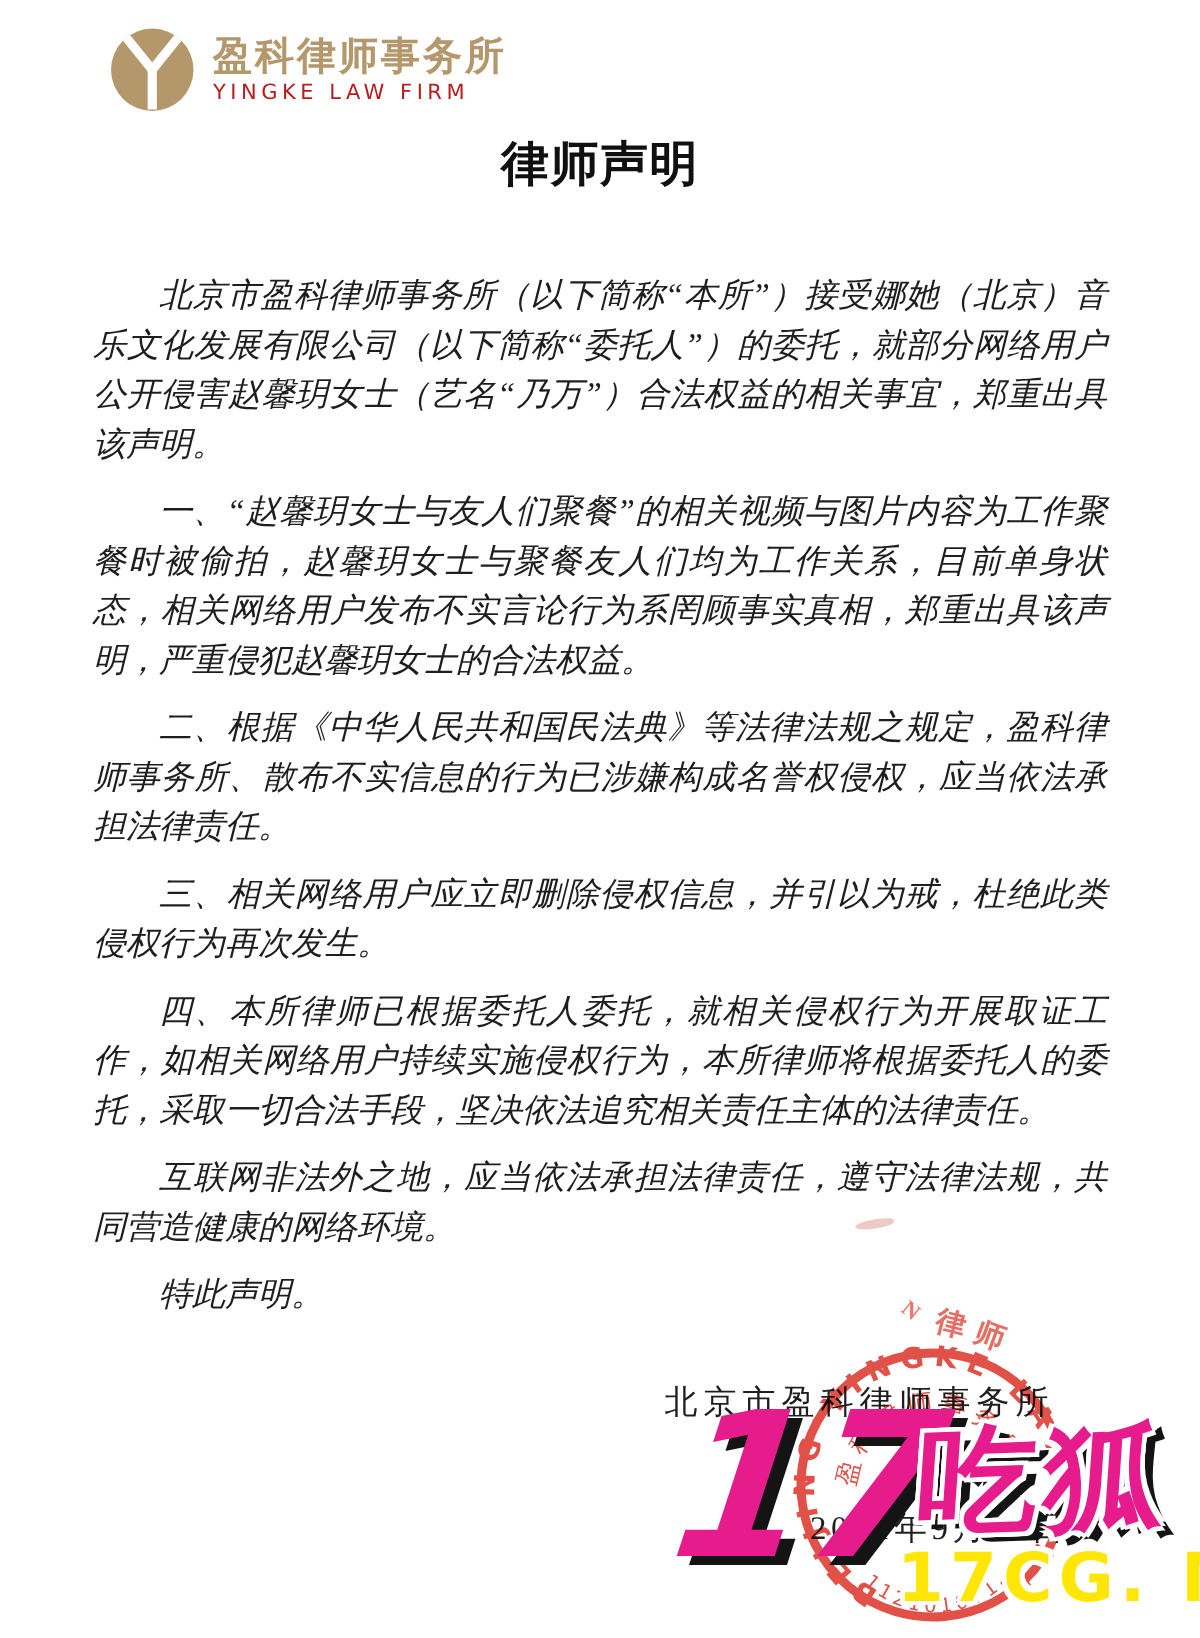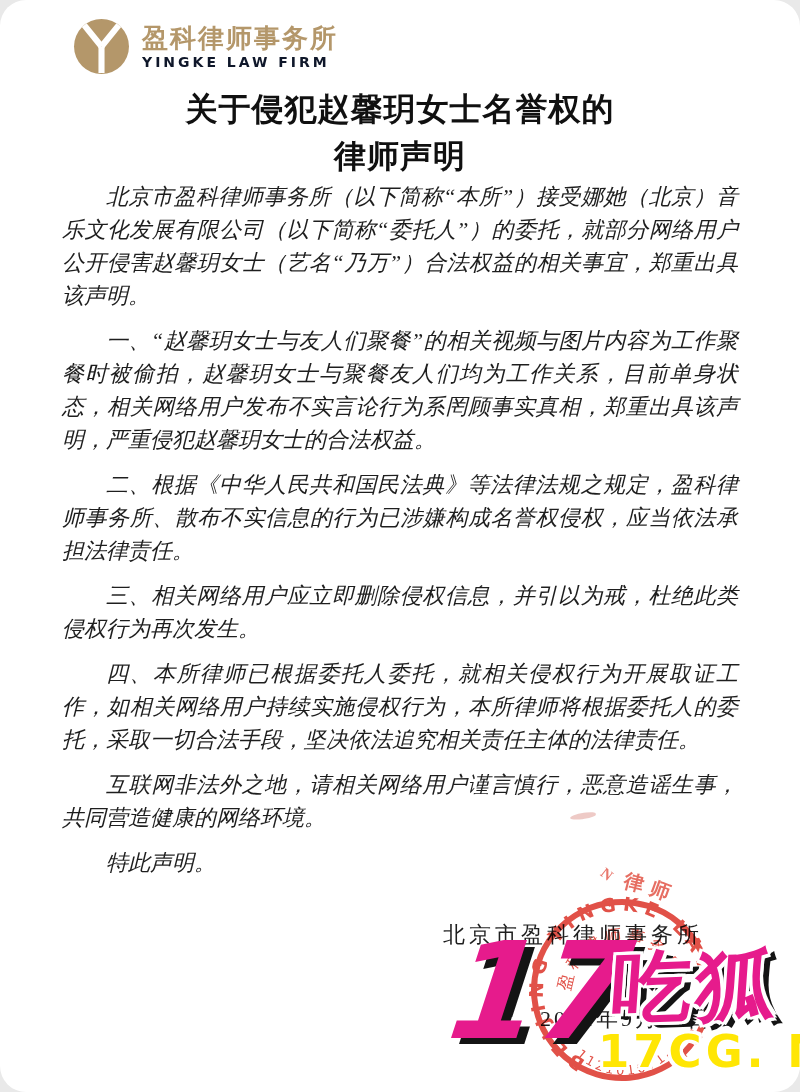--- a/index.html
+++ b/index.html
@@ -12,7 +12,6 @@
     overflow: hidden;
     font-family: "Liberation Serif", "DejaVu Serif", serif;
     color: #222;
-    border-radius: 26px;
   }
   
   .logo { position: absolute; left: 73px; top: 18px; display: flex; align-items: center; }

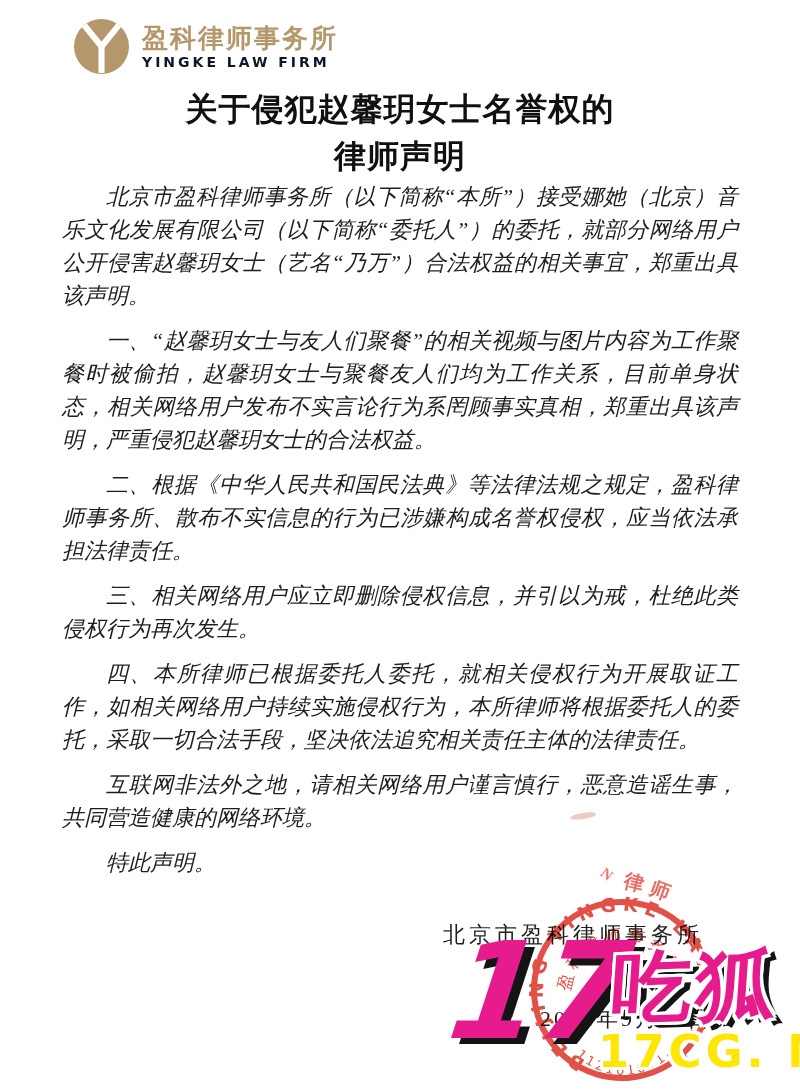--- a/index.html
+++ b/index.html
@@ -18,7 +18,7 @@
   .logo-mark { width: 57px; height: 57px; }
   .logo-text { margin-left: 12px; font-family: "DejaVu Sans", "Liberation Sans", sans-serif; }
   .logo-cn { font-size: 26px; font-weight: bold; color: #b4976a; letter-spacing: 2px; line-height: 30px; }
-  .logo-en { font-size: 14px; font-weight: bold; color: #0f172a; letter-spacing: 3px; line-height: 18px; }
+  .logo-en { font-size: 14px; font-weight: normal; color: #b91c1c; letter-spacing: 3px; line-height: 18px; }
   
   .doc-title {
     position: absolute; top: 86px; left: 0; width: 100%;

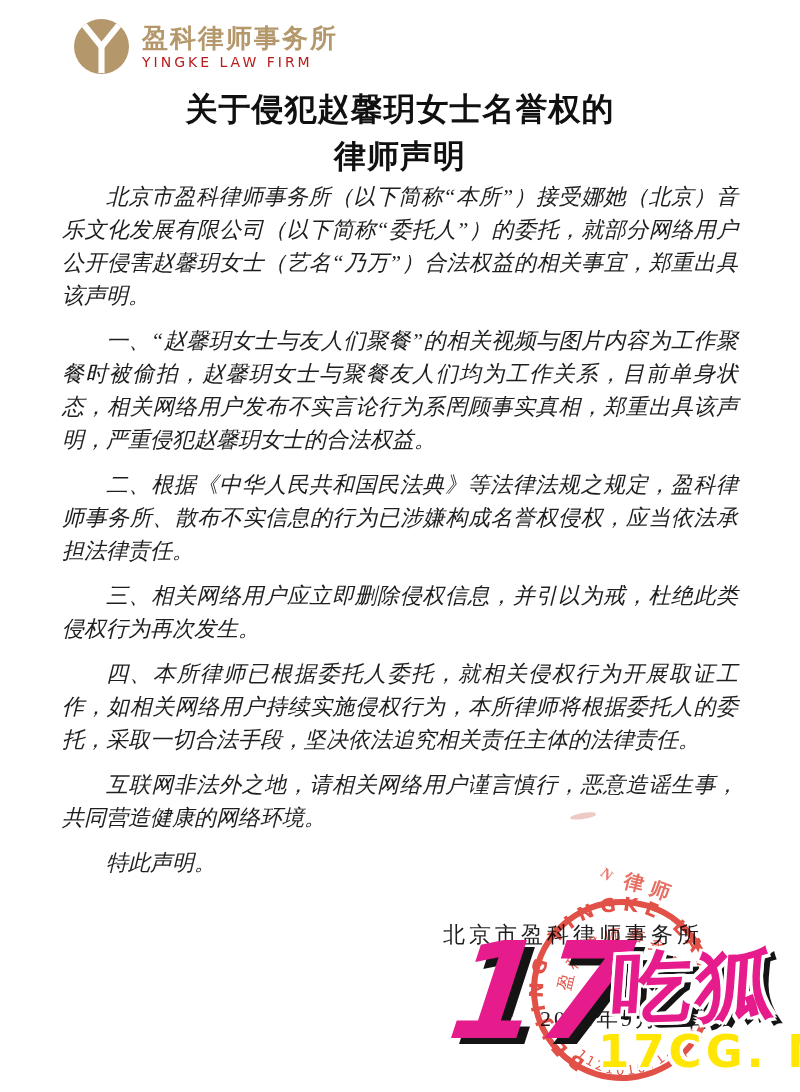--- a/index.html
+++ b/index.html
@@ -114,7 +114,6 @@
   </div>
 
   <div class="doc-title">
-    <div>关于侵犯赵馨玥女士名誉权的</div>
     <div>律师声明</div>
   </div>
 

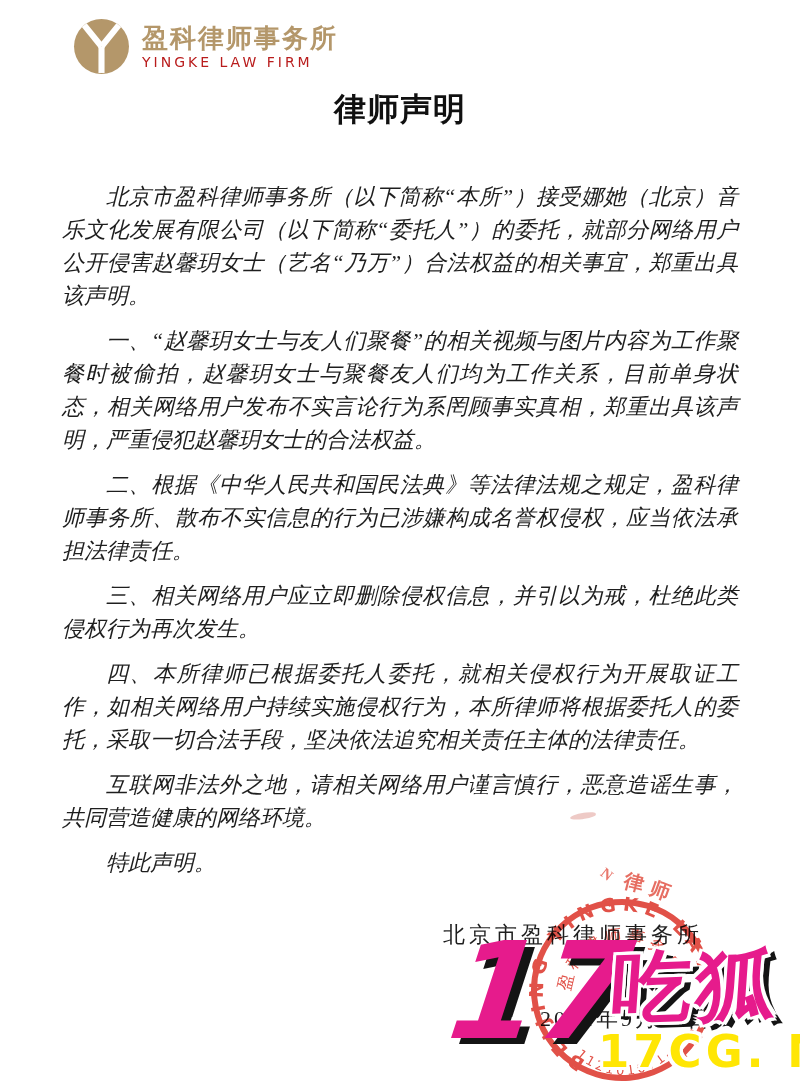--- a/index.html
+++ b/index.html
@@ -123,7 +123,7 @@
     <p>二、根据《中华人民共和国民法典》等法律法规之规定，盈科律师事务所、散布不实信息的行为已涉嫌构成名誉权侵权，应当依法承担法律责任。</p>
     <p>三、相关网络用户应立即删除侵权信息，并引以为戒，杜绝此类侵权行为再次发生。</p>
     <p>四、本所律师已根据委托人委托，就相关侵权行为开展取证工作，如相关网络用户持续实施侵权行为，本所律师将根据委托人的委托，采取一切合法手段，坚决依法追究相关责任主体的法律责任。</p>
-    <p>互联网非法外之地，请相关网络用户谨言慎行，恶意造谣生事，共同营造健康的网络环境。</p>
+    <p>互联网非法外之地，应当依法承担法律责任，遵守法律法规，共同营造健康的网络环境。</p>
     <p>特此声明。</p>
   </div>
 

